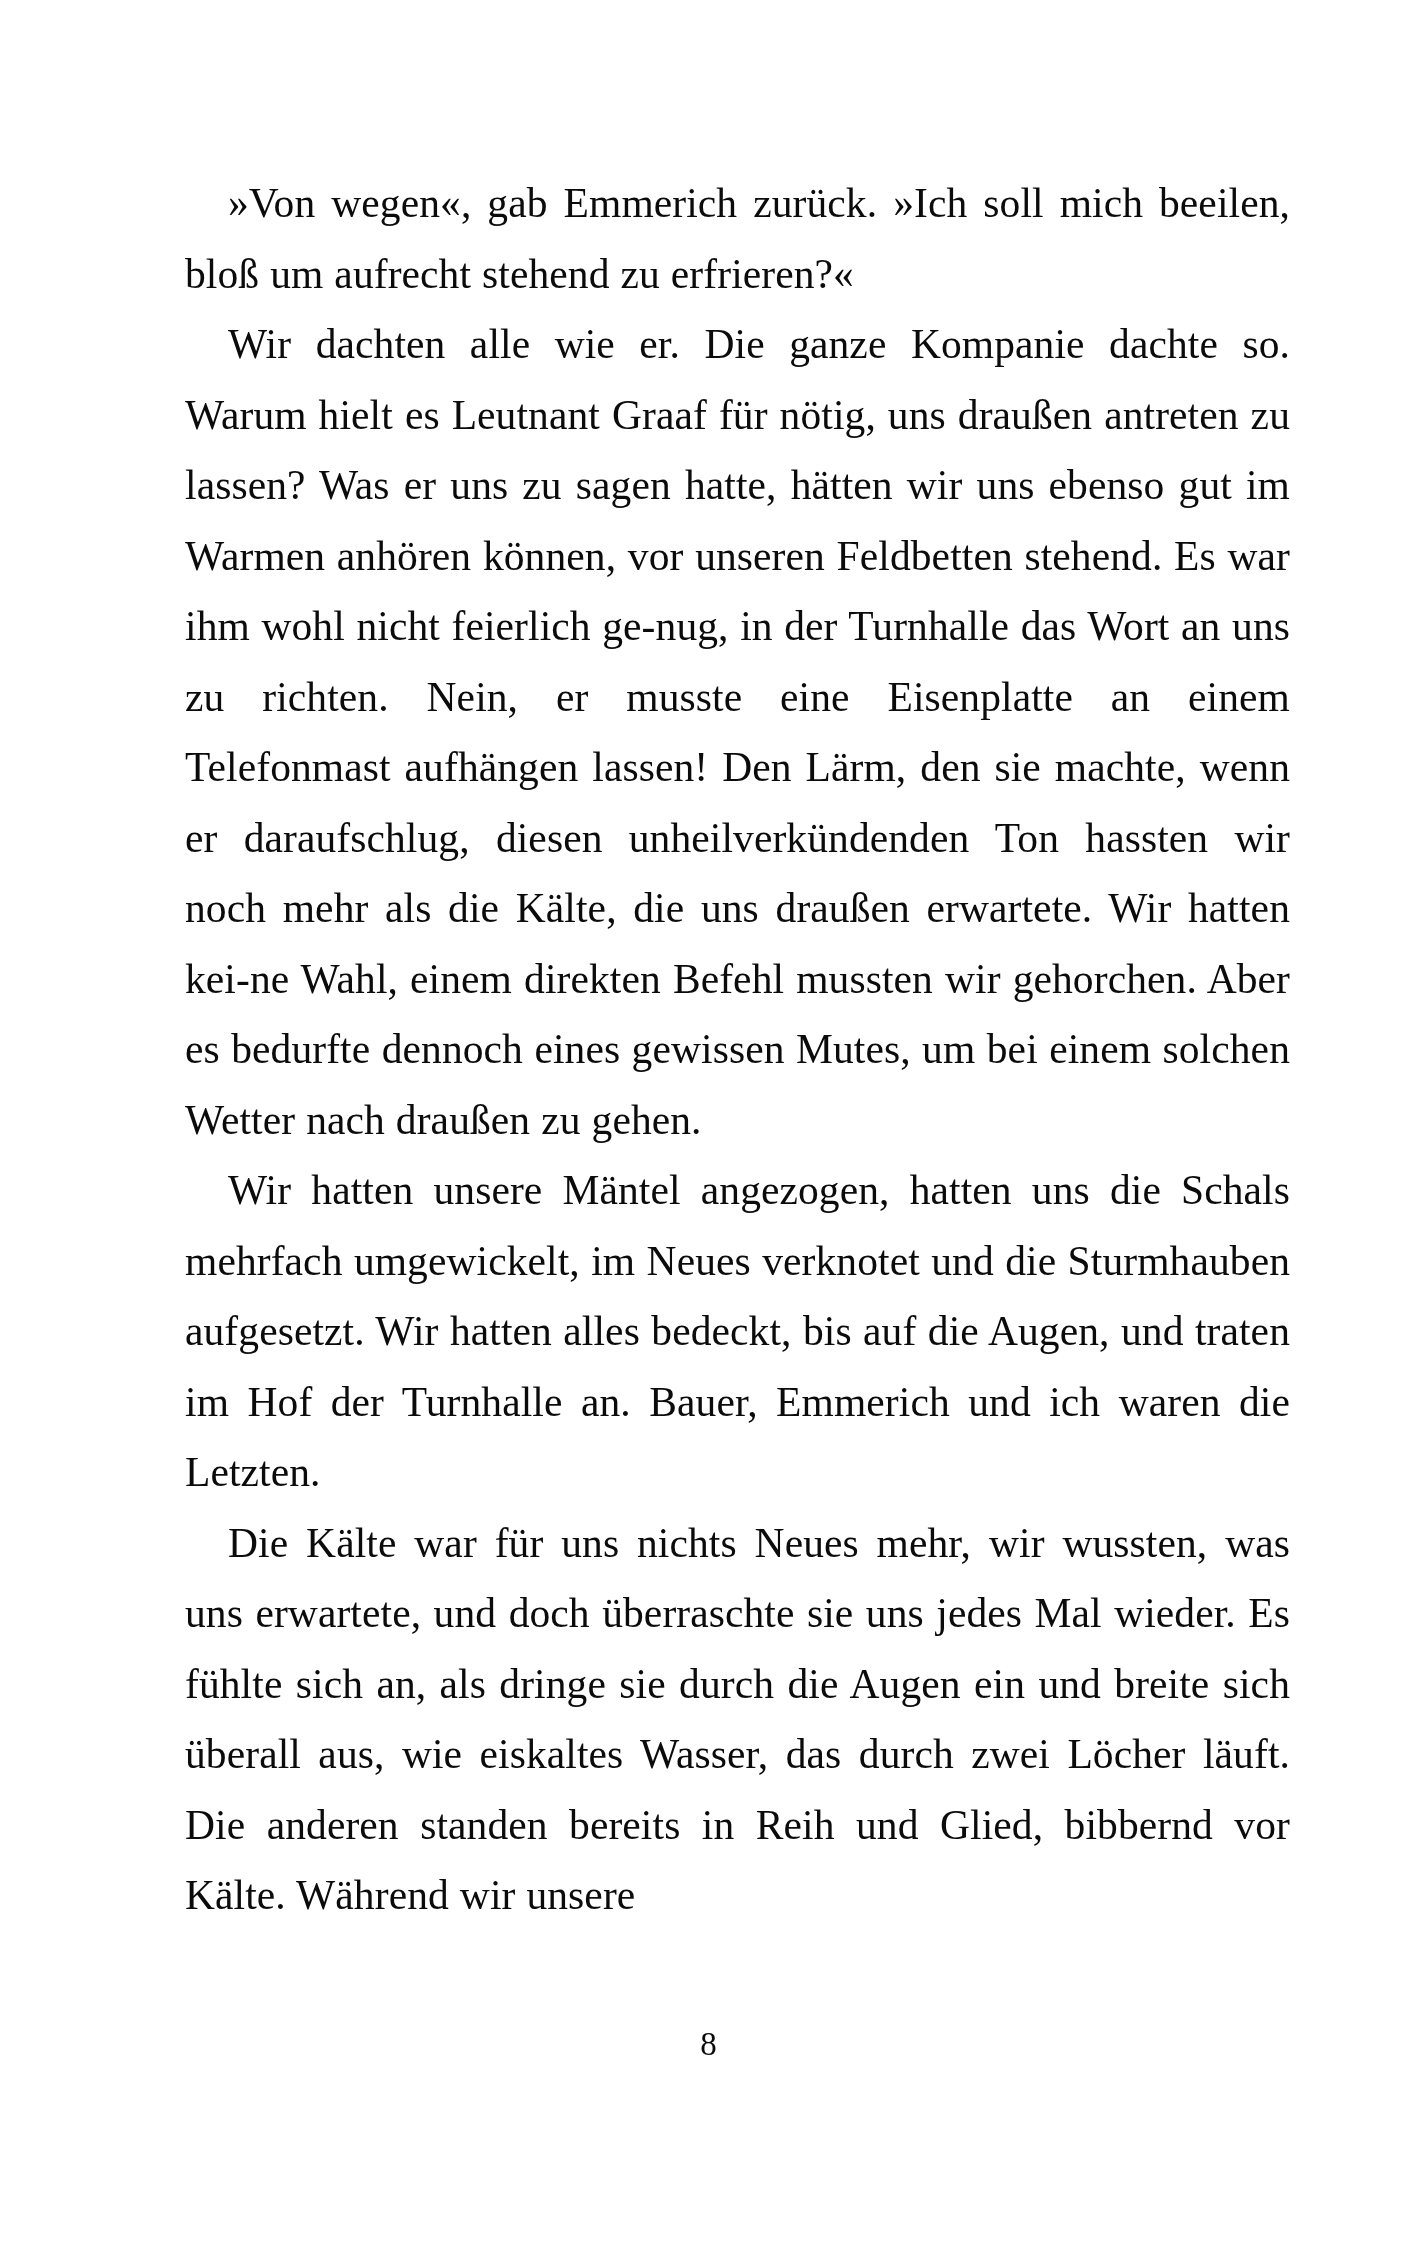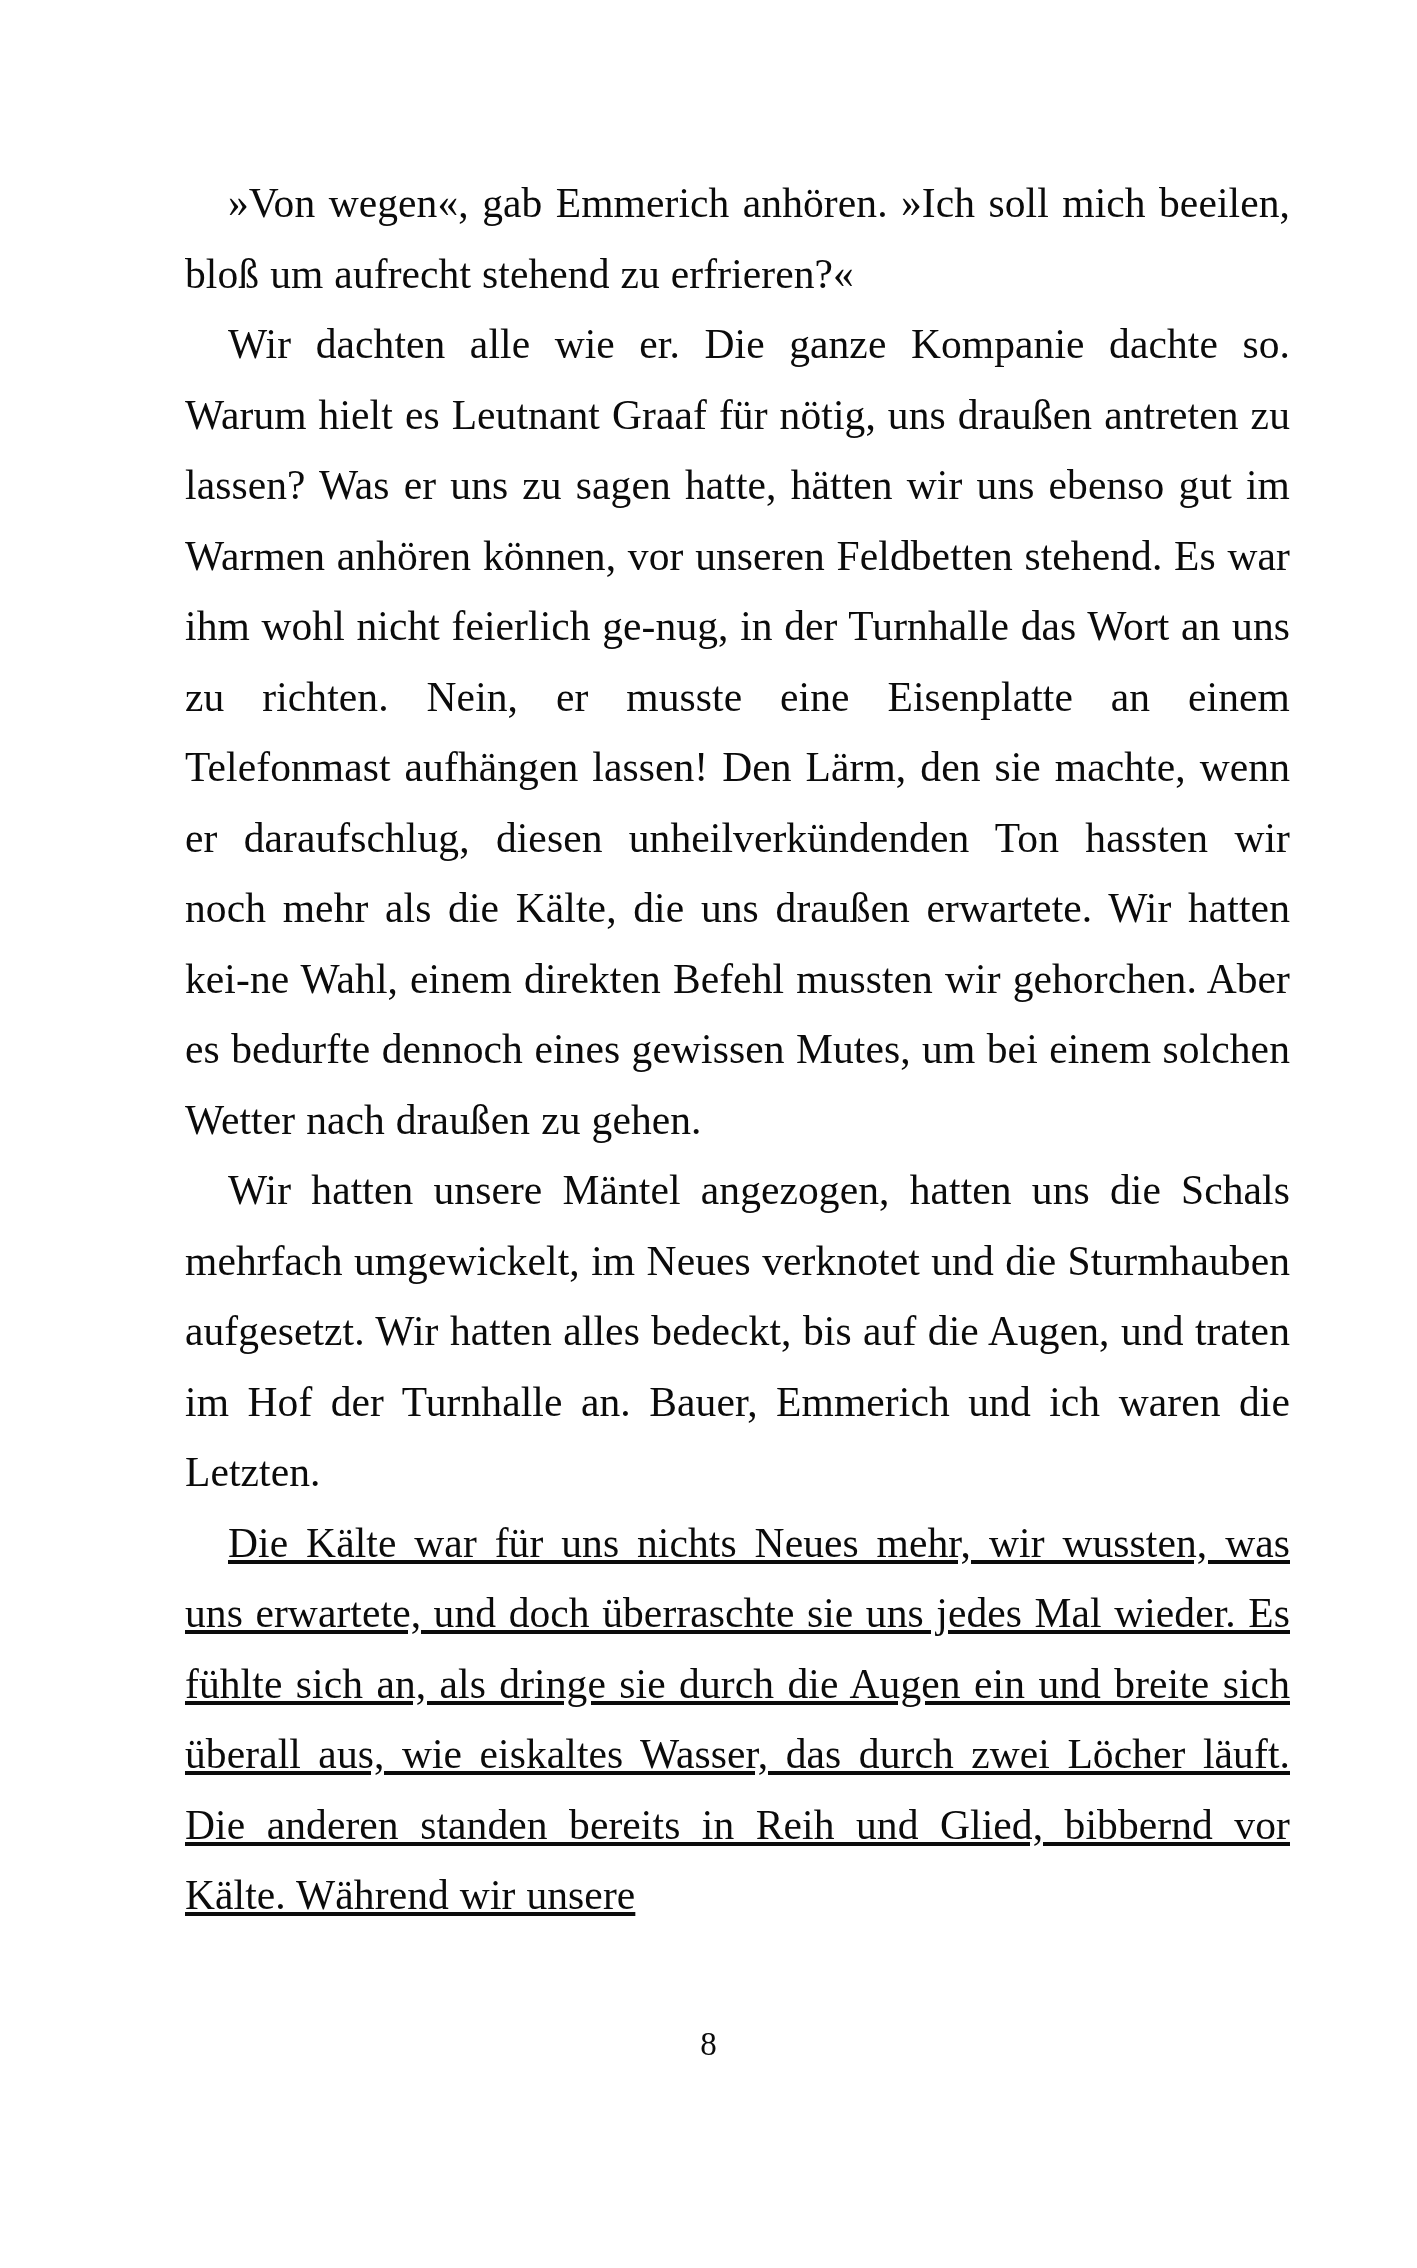--- a/index.html
+++ b/index.html
@@ -66,7 +66,7 @@
 <div class="page">
 
   <div class="text-block">
-    <p class="para indent">»Von wegen«, gab Emmerich anhören. »Ich soll mich beeilen, bloß um aufrecht stehend zu erfrieren?«</p>
+    <p class="para indent">»Von wegen«, gab Emmerich zurück. »Ich soll mich beeilen, bloß um aufrecht stehend zu erfrieren?«</p>
     <p class="para indent">Wir dachten alle wie er. Die ganze Kompanie dachte so. Warum hielt es Leutnant Graaf für nötig, uns draußen antreten zu lassen? Was er uns zu sagen hatte, hätten wir uns ebenso gut im Warmen anhören können, vor unseren Feldbetten stehend. Es war ihm wohl nicht feierlich ge­-​nug, in der Turnhalle das Wort an uns zu richten. Nein, er musste eine Eisenplatte an einem Telefonmast aufhängen lassen! Den Lärm, den sie machte, wenn er daraufschlug, diesen unheilverkündenden Ton hassten wir noch mehr als die Kälte, die uns draußen erwartete. Wir hatten kei­-​ne Wahl, einem direkten Befehl mussten wir gehorchen. Aber es bedurfte dennoch eines gewissen Mutes, um bei einem solchen Wetter nach draußen zu gehen.</p>
     <p class="para indent">Wir hatten unsere Mäntel angezogen, hatten uns die Schals mehrfach umgewickelt, im Neues verknotet und die Sturmhauben aufgesetzt. Wir hatten alles bedeckt, bis auf die Augen, und traten im Hof der Turnhalle an. Bauer, Emmerich und ich waren die Letzten.</p>
     <p class="para indent">Die Kälte war für uns nichts Neues mehr, wir wussten, was uns erwartete, und doch überraschte sie uns jedes Mal wieder. Es fühlte sich an, als dringe sie durch die Augen ein und breite sich überall aus, wie eiskaltes Wasser, das durch zwei Löcher läuft. Die anderen standen bereits in Reih und Glied, bibbernd vor Kälte. Während wir unsere</p>

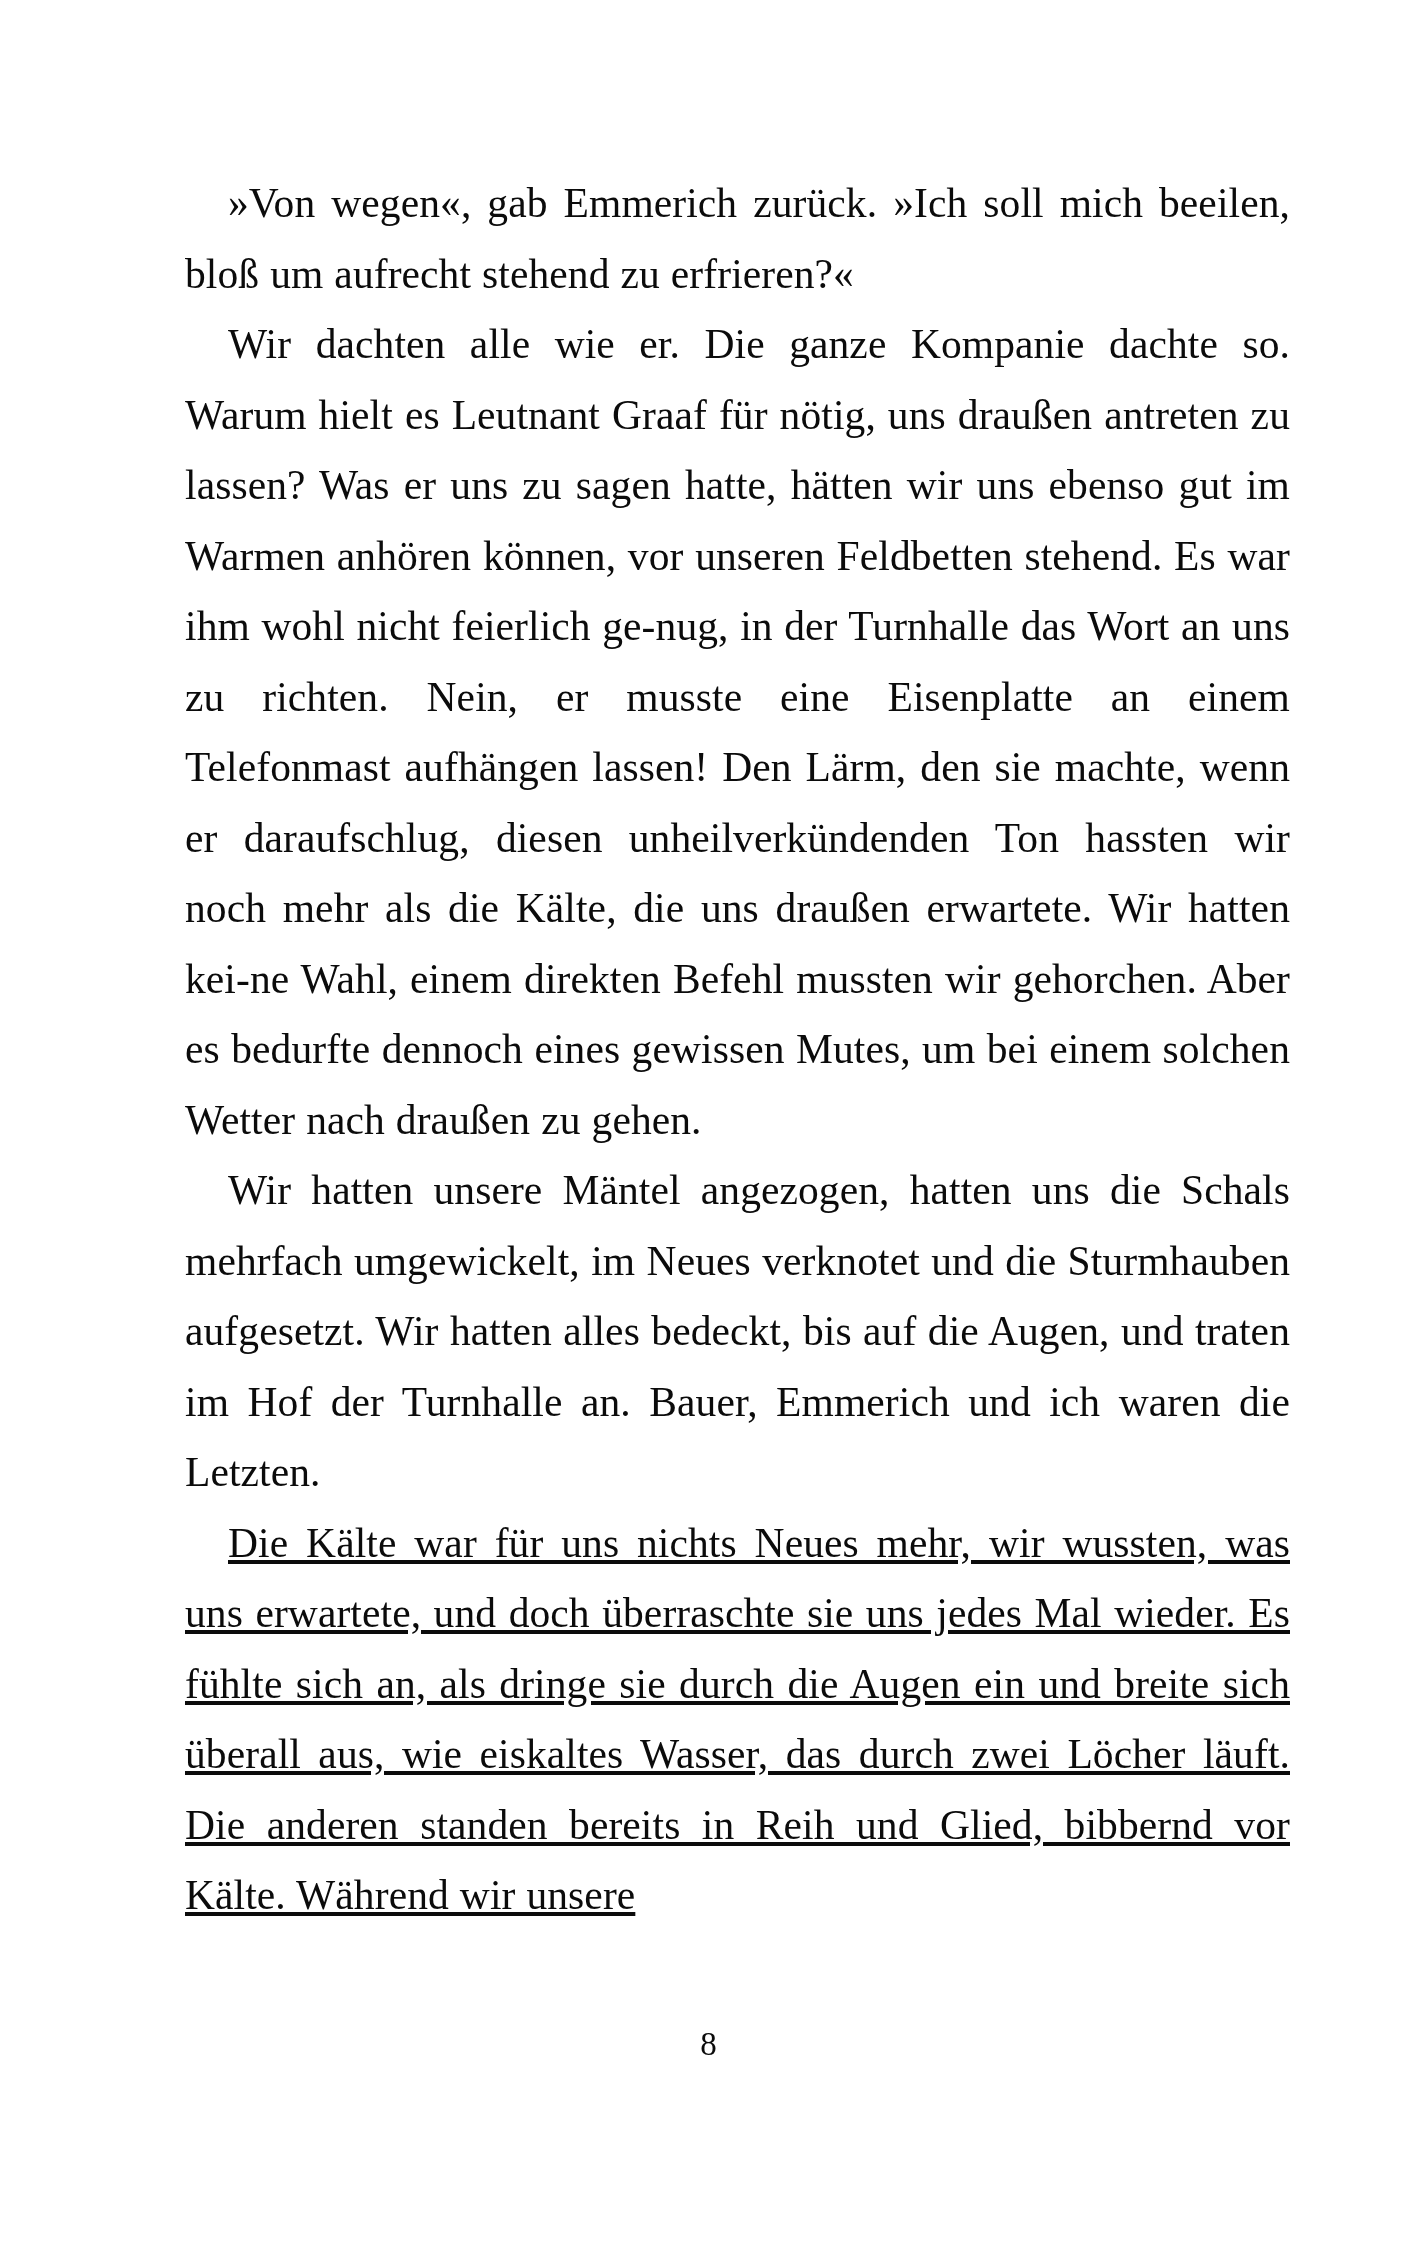--- a/index.html
+++ b/index.html
@@ -46,7 +46,6 @@
   }
   p.para:last-of-type {
     text-align: justify;
-    text-decoration: underline;
   }
   .folio {
     position: absolute;

